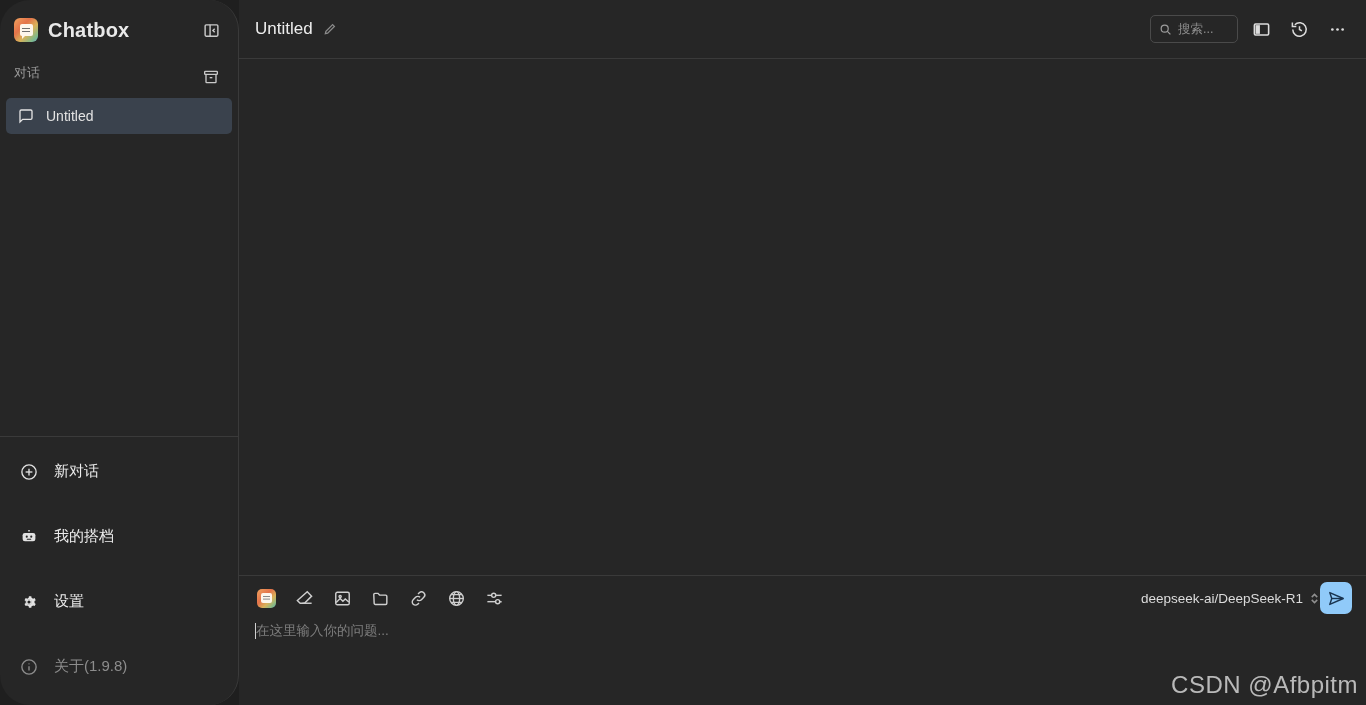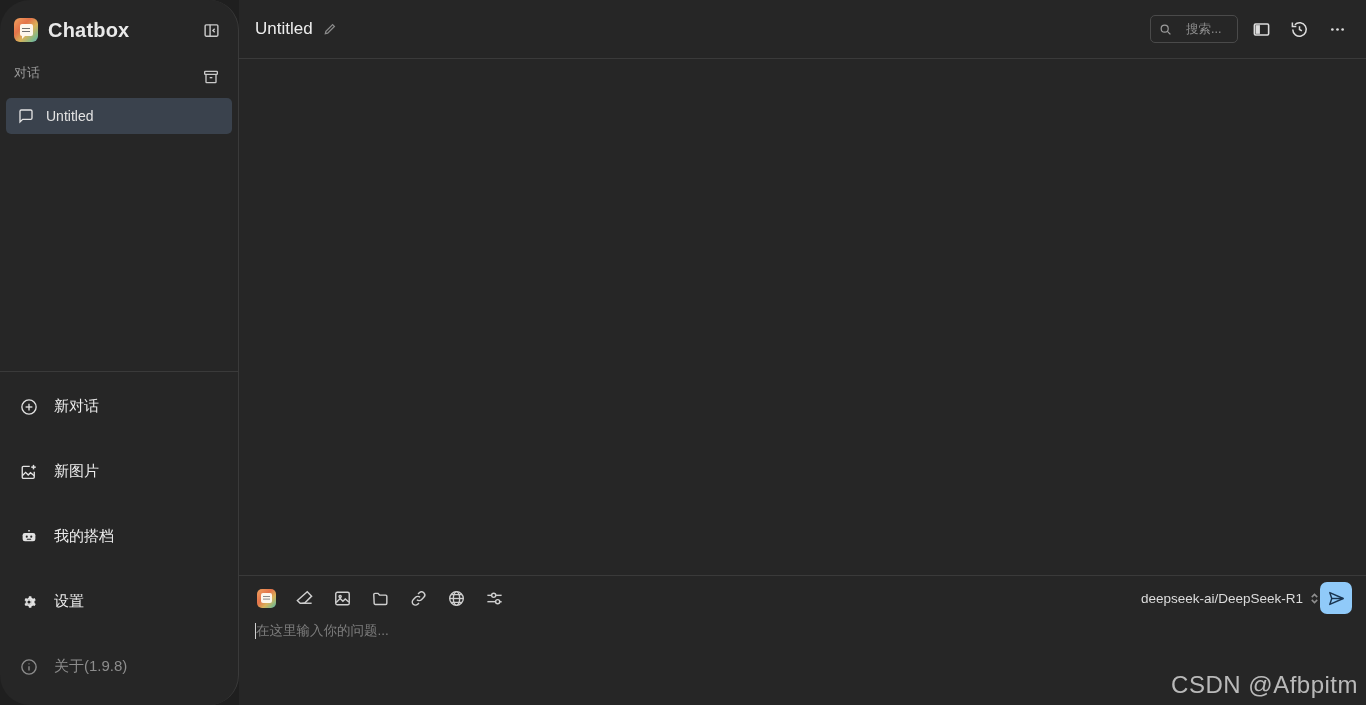--- a/index.html
+++ b/index.html
@@ -94,7 +94,7 @@
   .topbar .spacer { flex: 1; }
   .searchbox {
     width: 88px; height: 28px; border: 1px solid #4a4a4a; border-radius: 5px;
-    display: flex; align-items: center; gap: 14px; padding: 0 8px; cursor: text;
+    display: flex; align-items: center; gap: 6px; padding: 0 8px; cursor: text;
   }
   .searchbox .mag { color: #9d9d9d; display:flex; }
   .search-ph { color: #8e8e8e; font-size: 12.5px; }

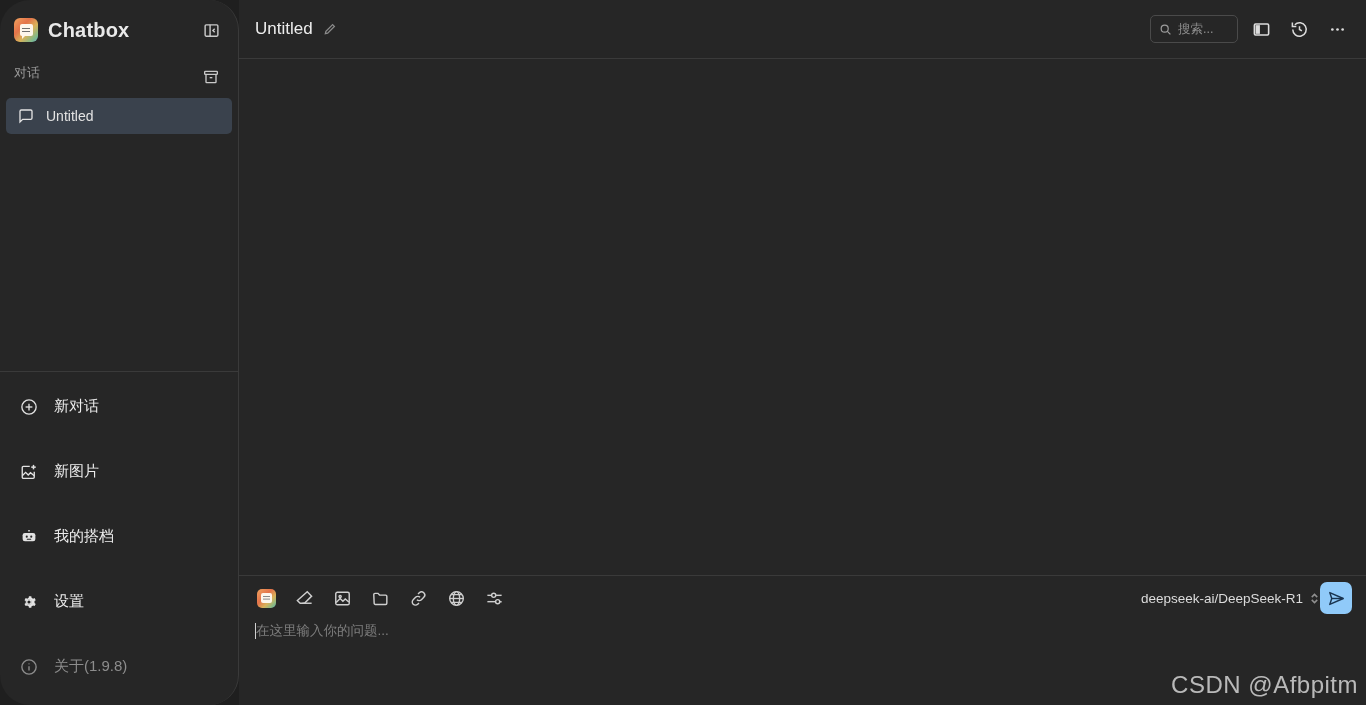--- a/index.html
+++ b/index.html
@@ -207,17 +207,6 @@
         <span>新对话</span>
       </div>
 
-      <div class="nav-item">
-        <span class="ico">
-          <svg width="18" height="18" viewBox="0 0 24 24" fill="none" stroke="currentColor" stroke-width="1.8">
-            <path d="M19 11.5V19a1.5 1.5 0 0 1-1.5 1.5h-13A1.5 1.5 0 0 1 3 19V6a1.5 1.5 0 0 1 1.5-1.5H13"></path>
-            <path d="M3 17l4.5-4.5 3.5 3.5 3-3L19 17"></path>
-            <line x1="18" y1="2.5" x2="18" y2="8.5" stroke-width="2"></line>
-            <line x1="15" y1="5.5" x2="21" y2="5.5" stroke-width="2"></line>
-          </svg>
-        </span>
-        <span>新图片</span>
-      </div>
 
       <div class="nav-item">
         <span class="ico">

